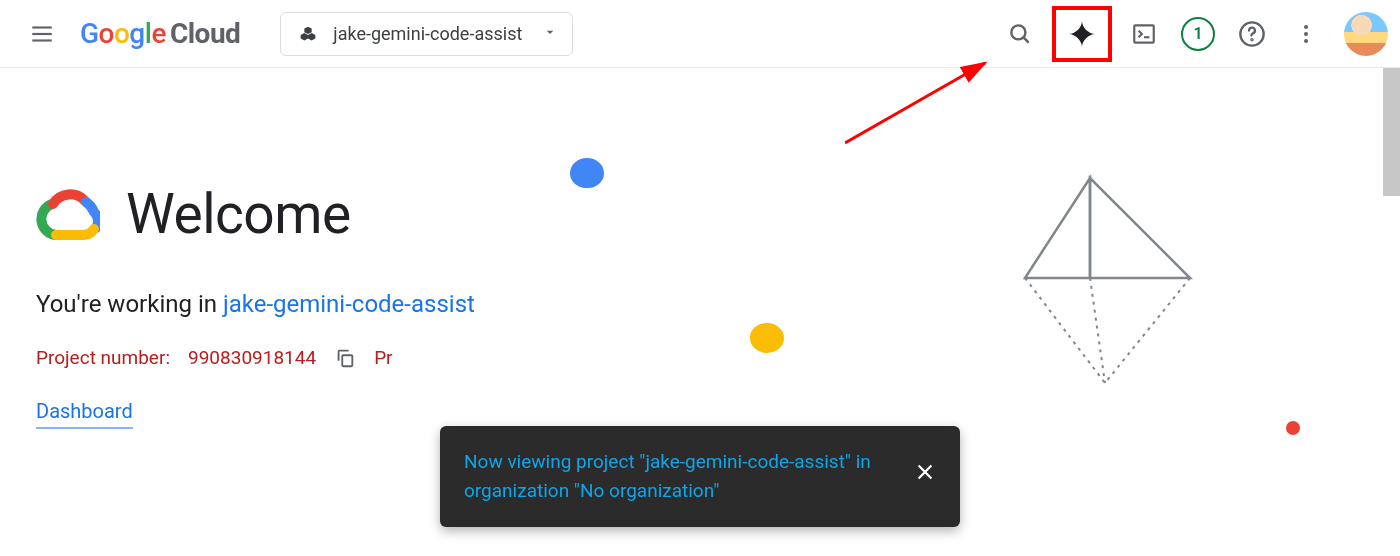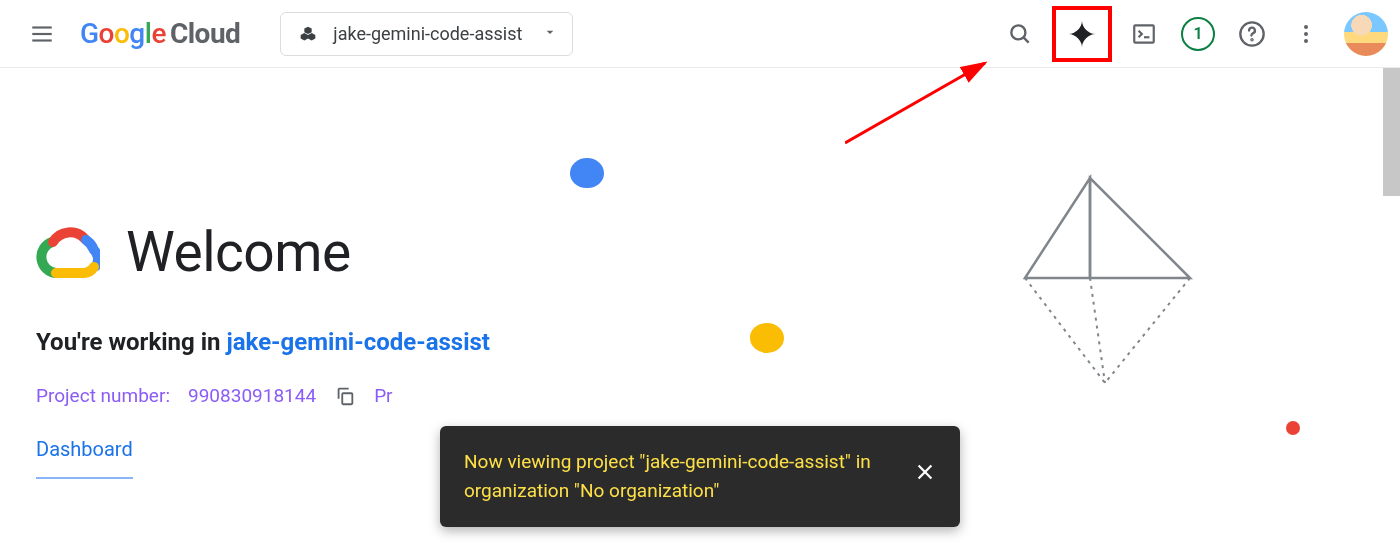--- a/index.html
+++ b/index.html
@@ -112,7 +112,7 @@
     display: flex;
     align-items: center;
     gap: 26px;
-    margin-top: 116px;
+    margin-top: 78px;
   }
   .cloud-logo { width: 64px; height: 54px; }
   .welcome-title {

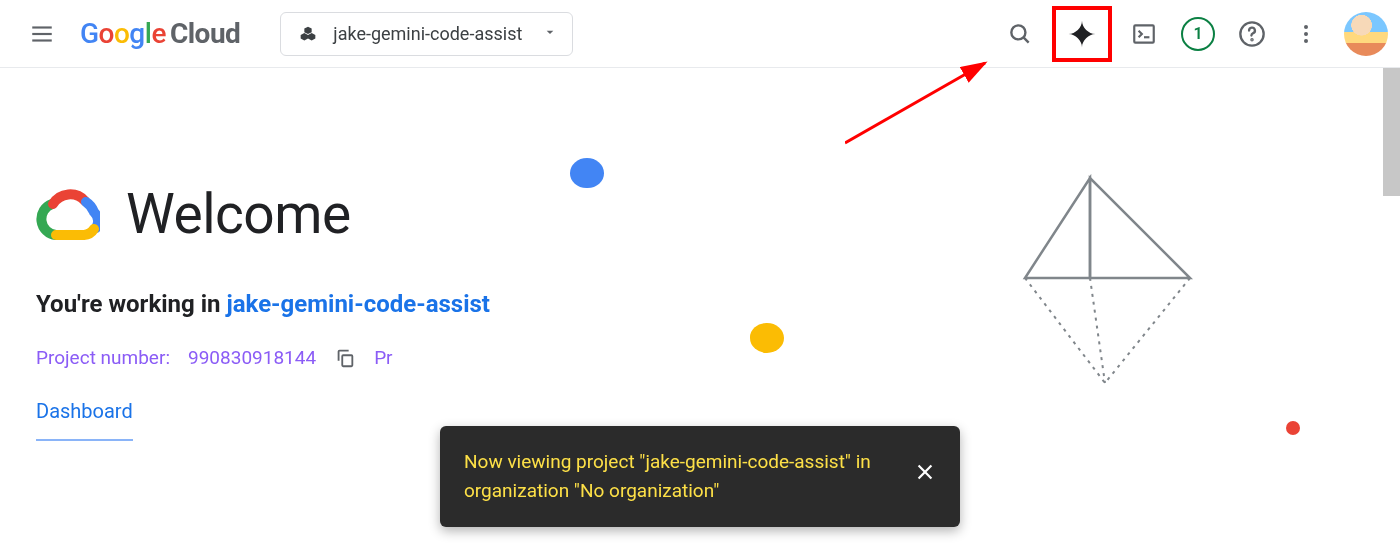--- a/index.html
+++ b/index.html
@@ -123,7 +123,7 @@
   .working-in {
     margin-top: 44px;
     font-size: 24px;
-    font-weight: 700;
+    font-weight: 400;
   }
   .working-in a { color: var(--link-blue); text-decoration: none; }
 

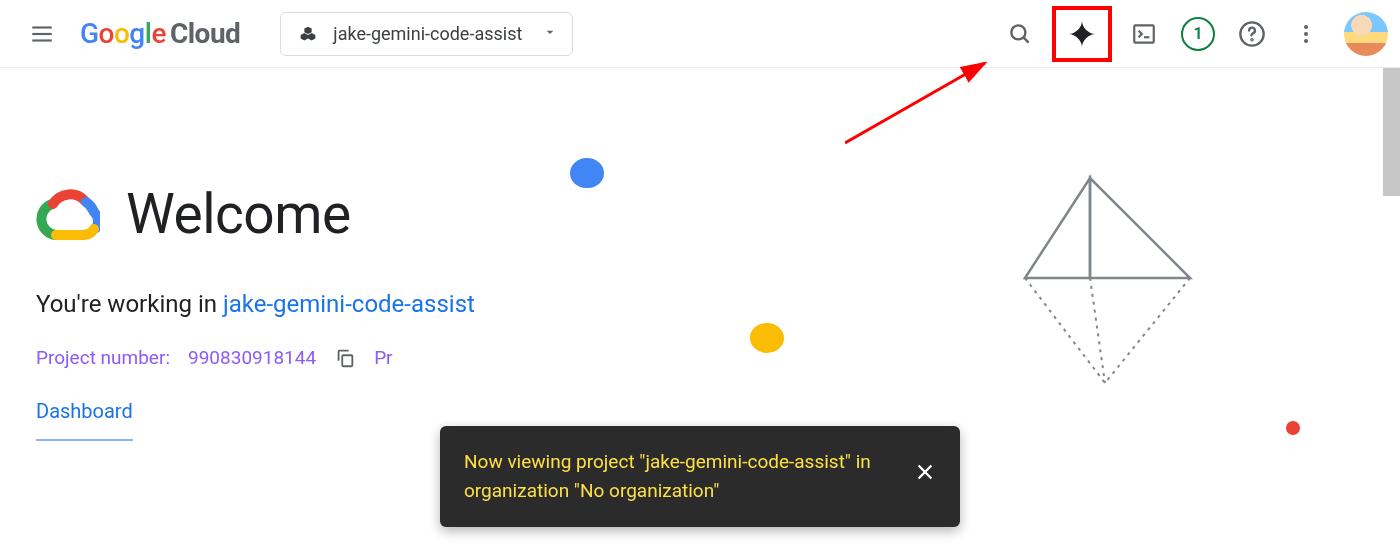--- a/index.html
+++ b/index.html
@@ -133,7 +133,7 @@
     align-items: center;
     gap: 18px;
     font-size: 19px;
-    color: #8b5cf6;
+    color: #b91c1c;
   }
   .copy-btn { color: var(--grey); cursor:pointer; display:flex;}
 

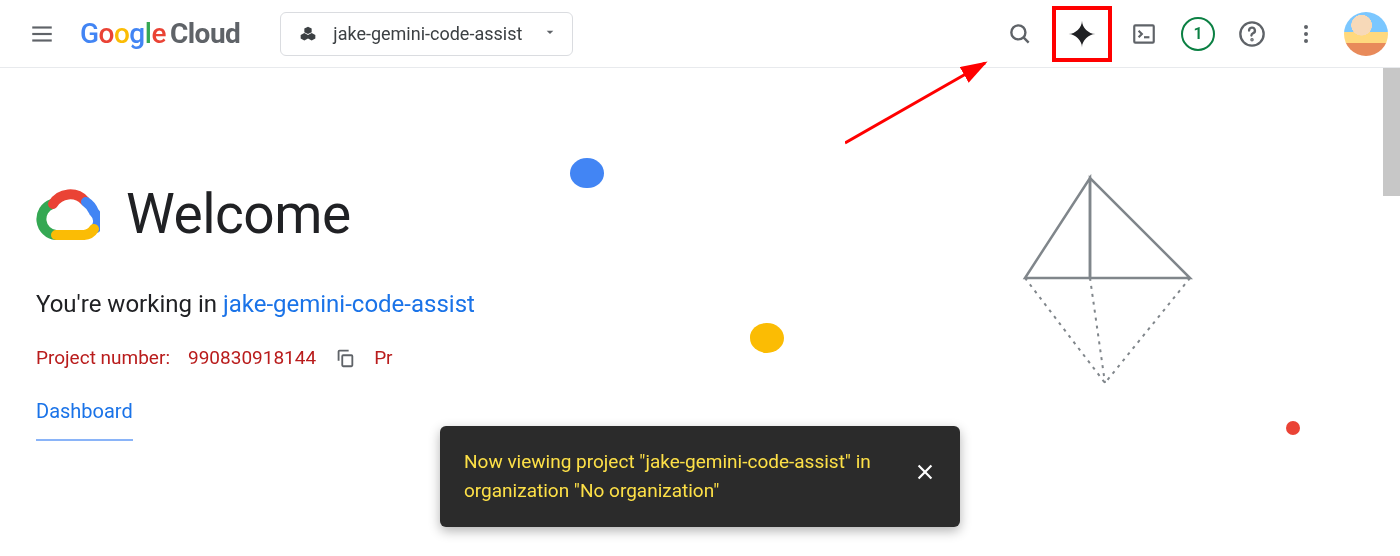--- a/index.html
+++ b/index.html
@@ -146,7 +146,7 @@
     color: var(--link-blue);
     font-size: 20px;
     border-bottom: 2px solid #8ab4f8;
-    padding-bottom: 16px;
+    padding-bottom: 4px;
     text-decoration: none;
   }
 

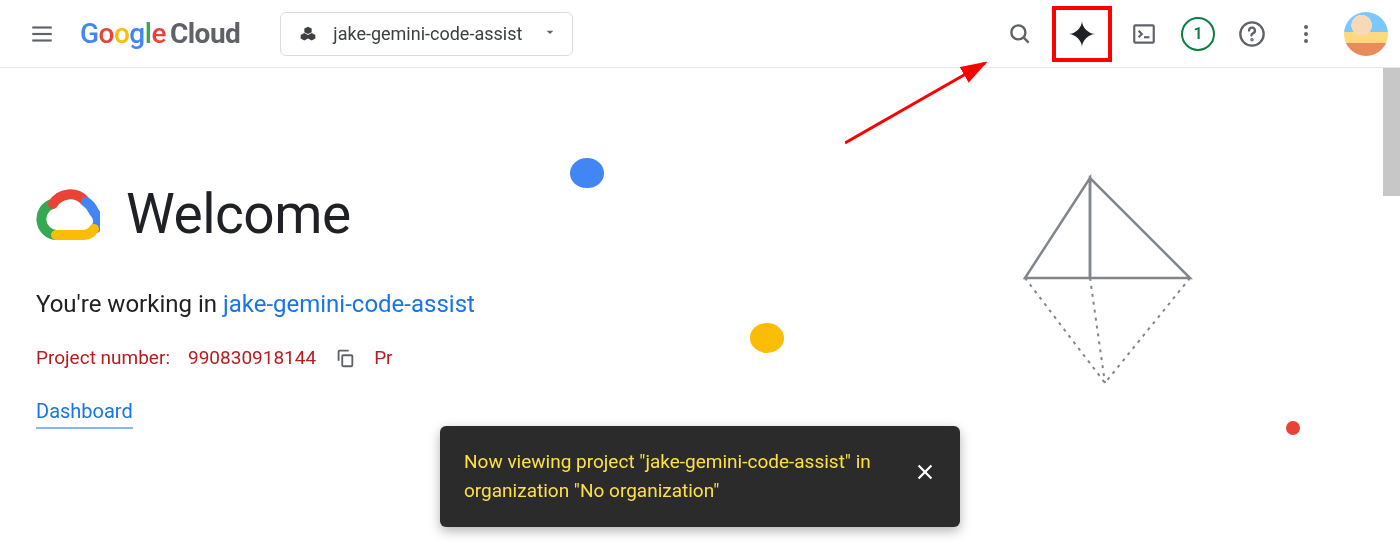--- a/index.html
+++ b/index.html
@@ -169,7 +169,7 @@
     left: 440px; top: 358px;
     width: 520px;
     background: #2b2b2b;
-    color: #fde047;
+    color: #0ea5e9;
     border-radius: 6px;
     padding: 22px 24px;
     font-size: 19px;

